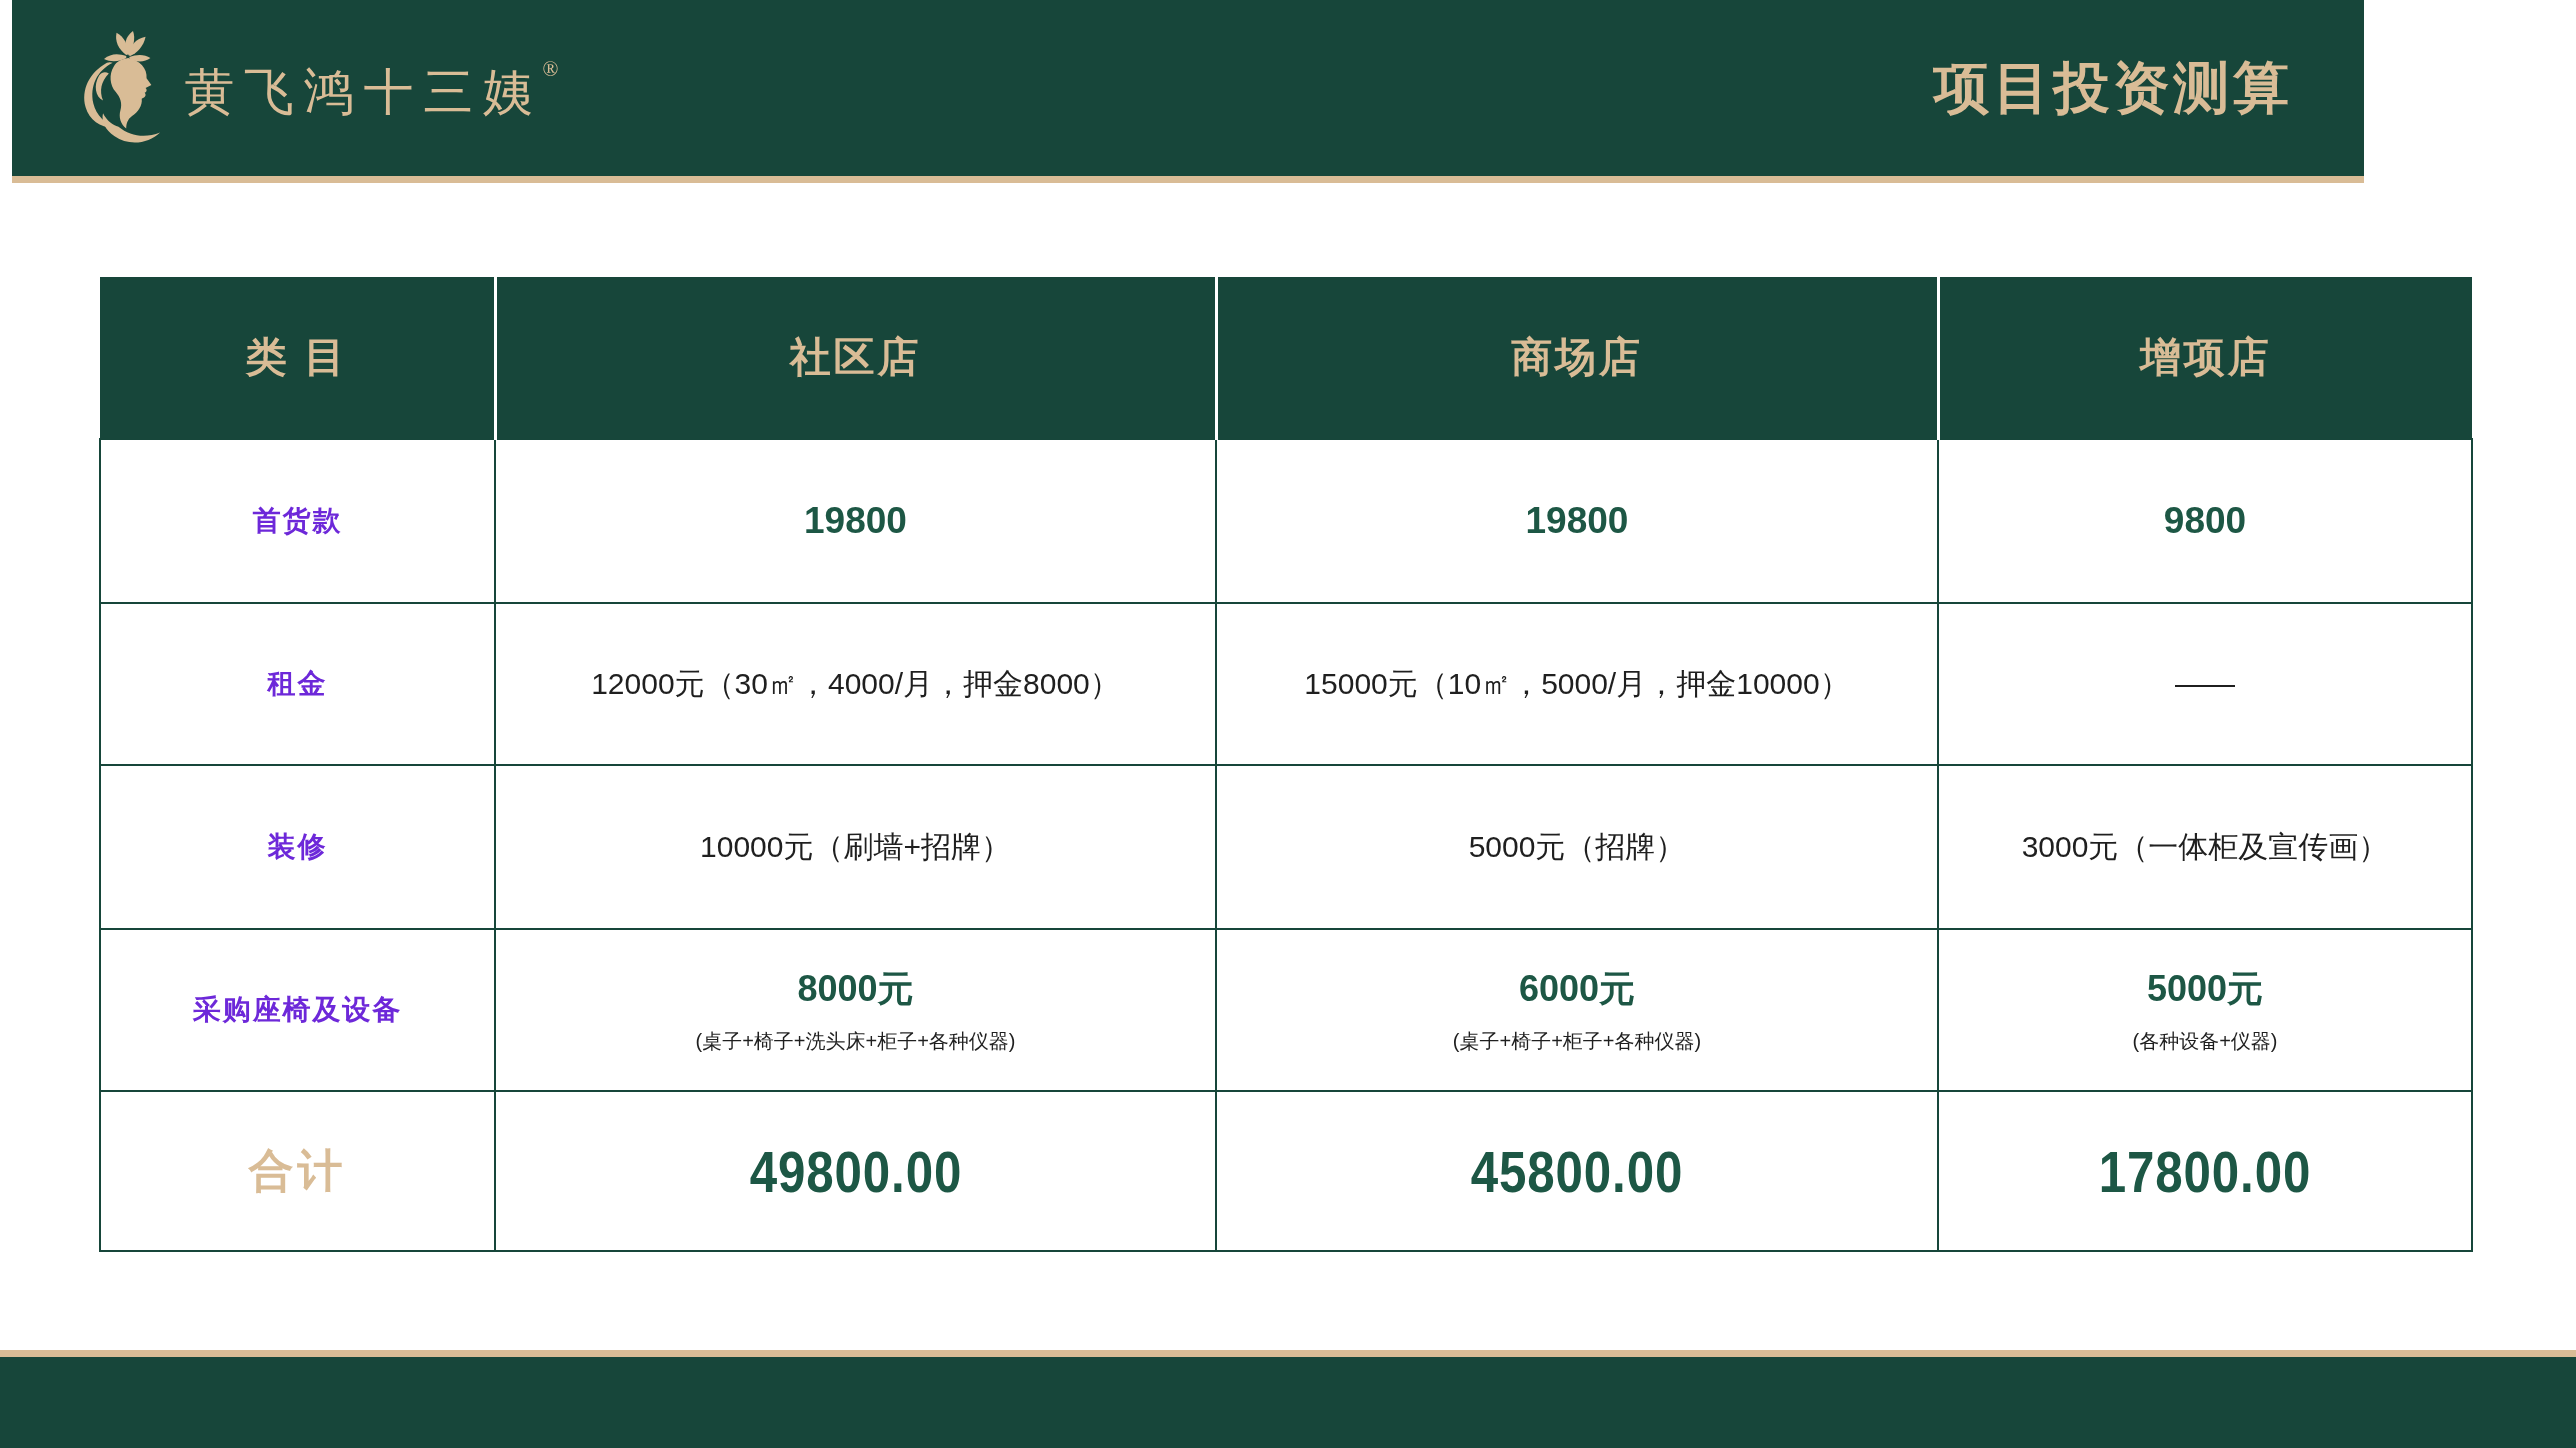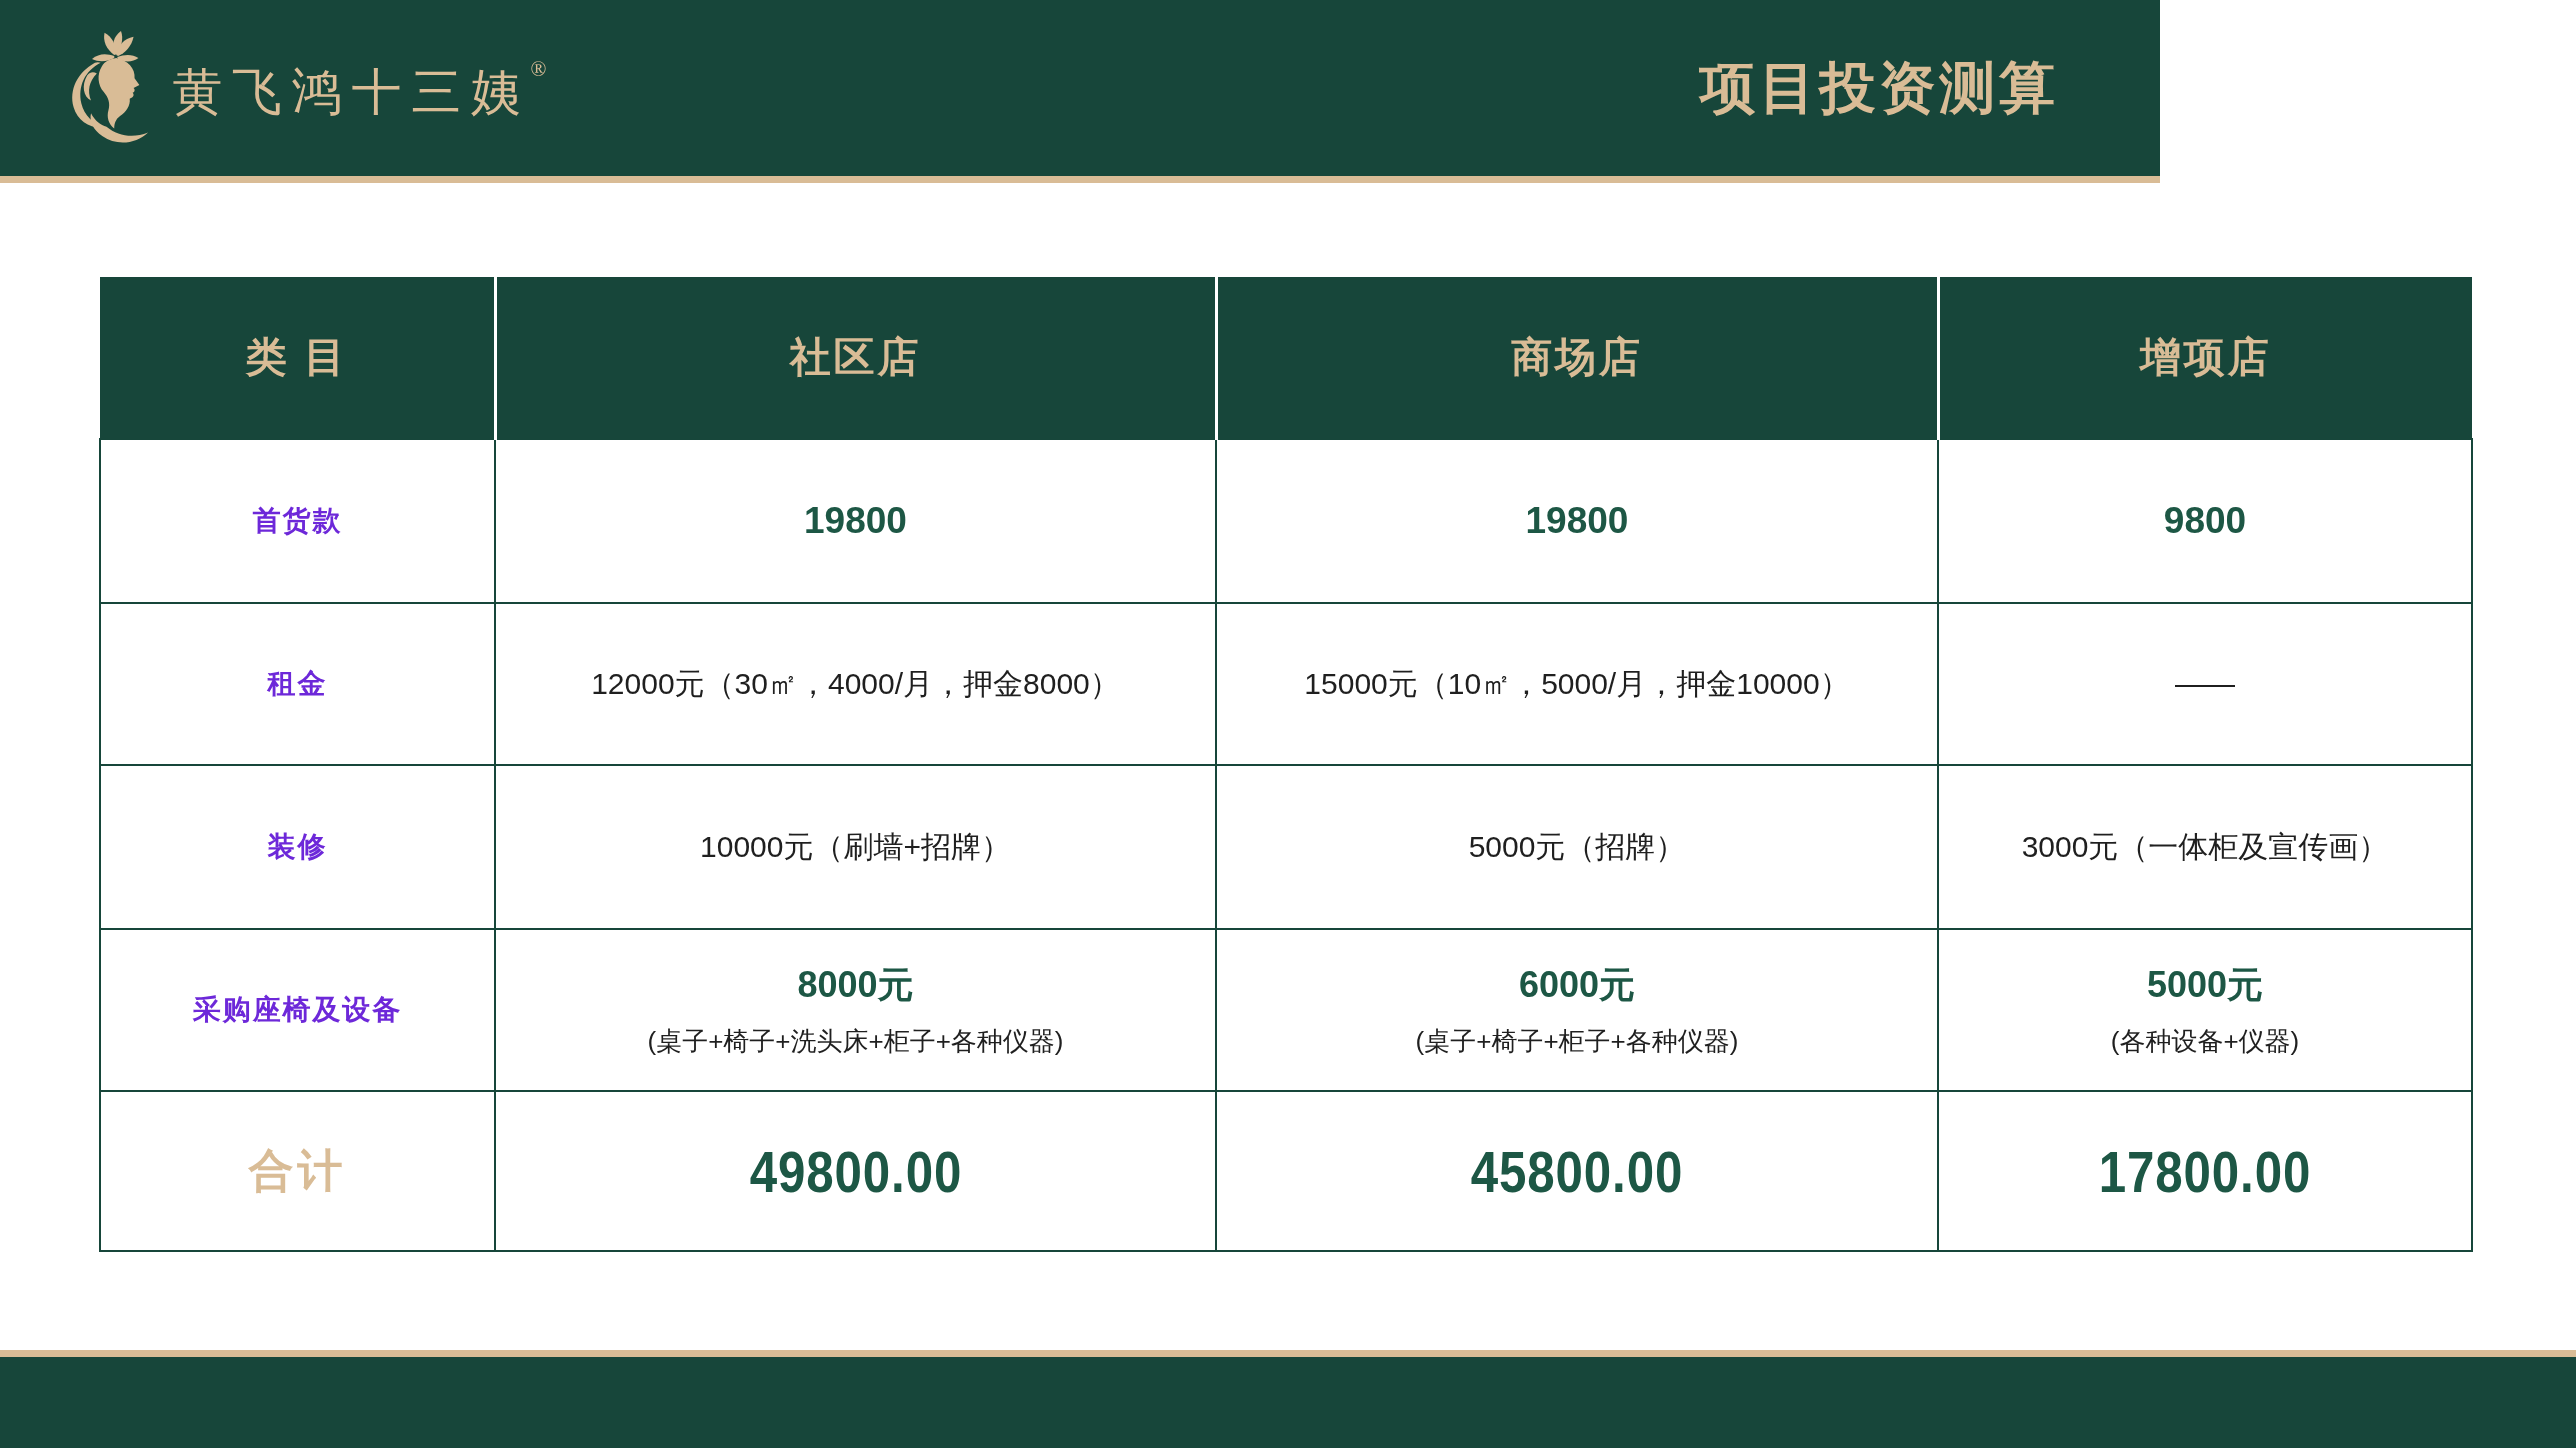--- a/index.html
+++ b/index.html
@@ -16,14 +16,14 @@
   
   .top-bar {
     position: absolute;
-    left: 0; top: 0;
-    width: 2160px; height: 183px;
+    left: 12px; top: 0;
+    width: 2352px; height: 183px;
     background: #17463a;
     border-bottom: 7.7px solid #d9bc96;
     display: flex;
     align-items: center;
     justify-content: space-between;
-    padding: 0 101px 0 58px;
+    padding: 0 71px 0 58px;
   }
   .brand {
     display: flex;

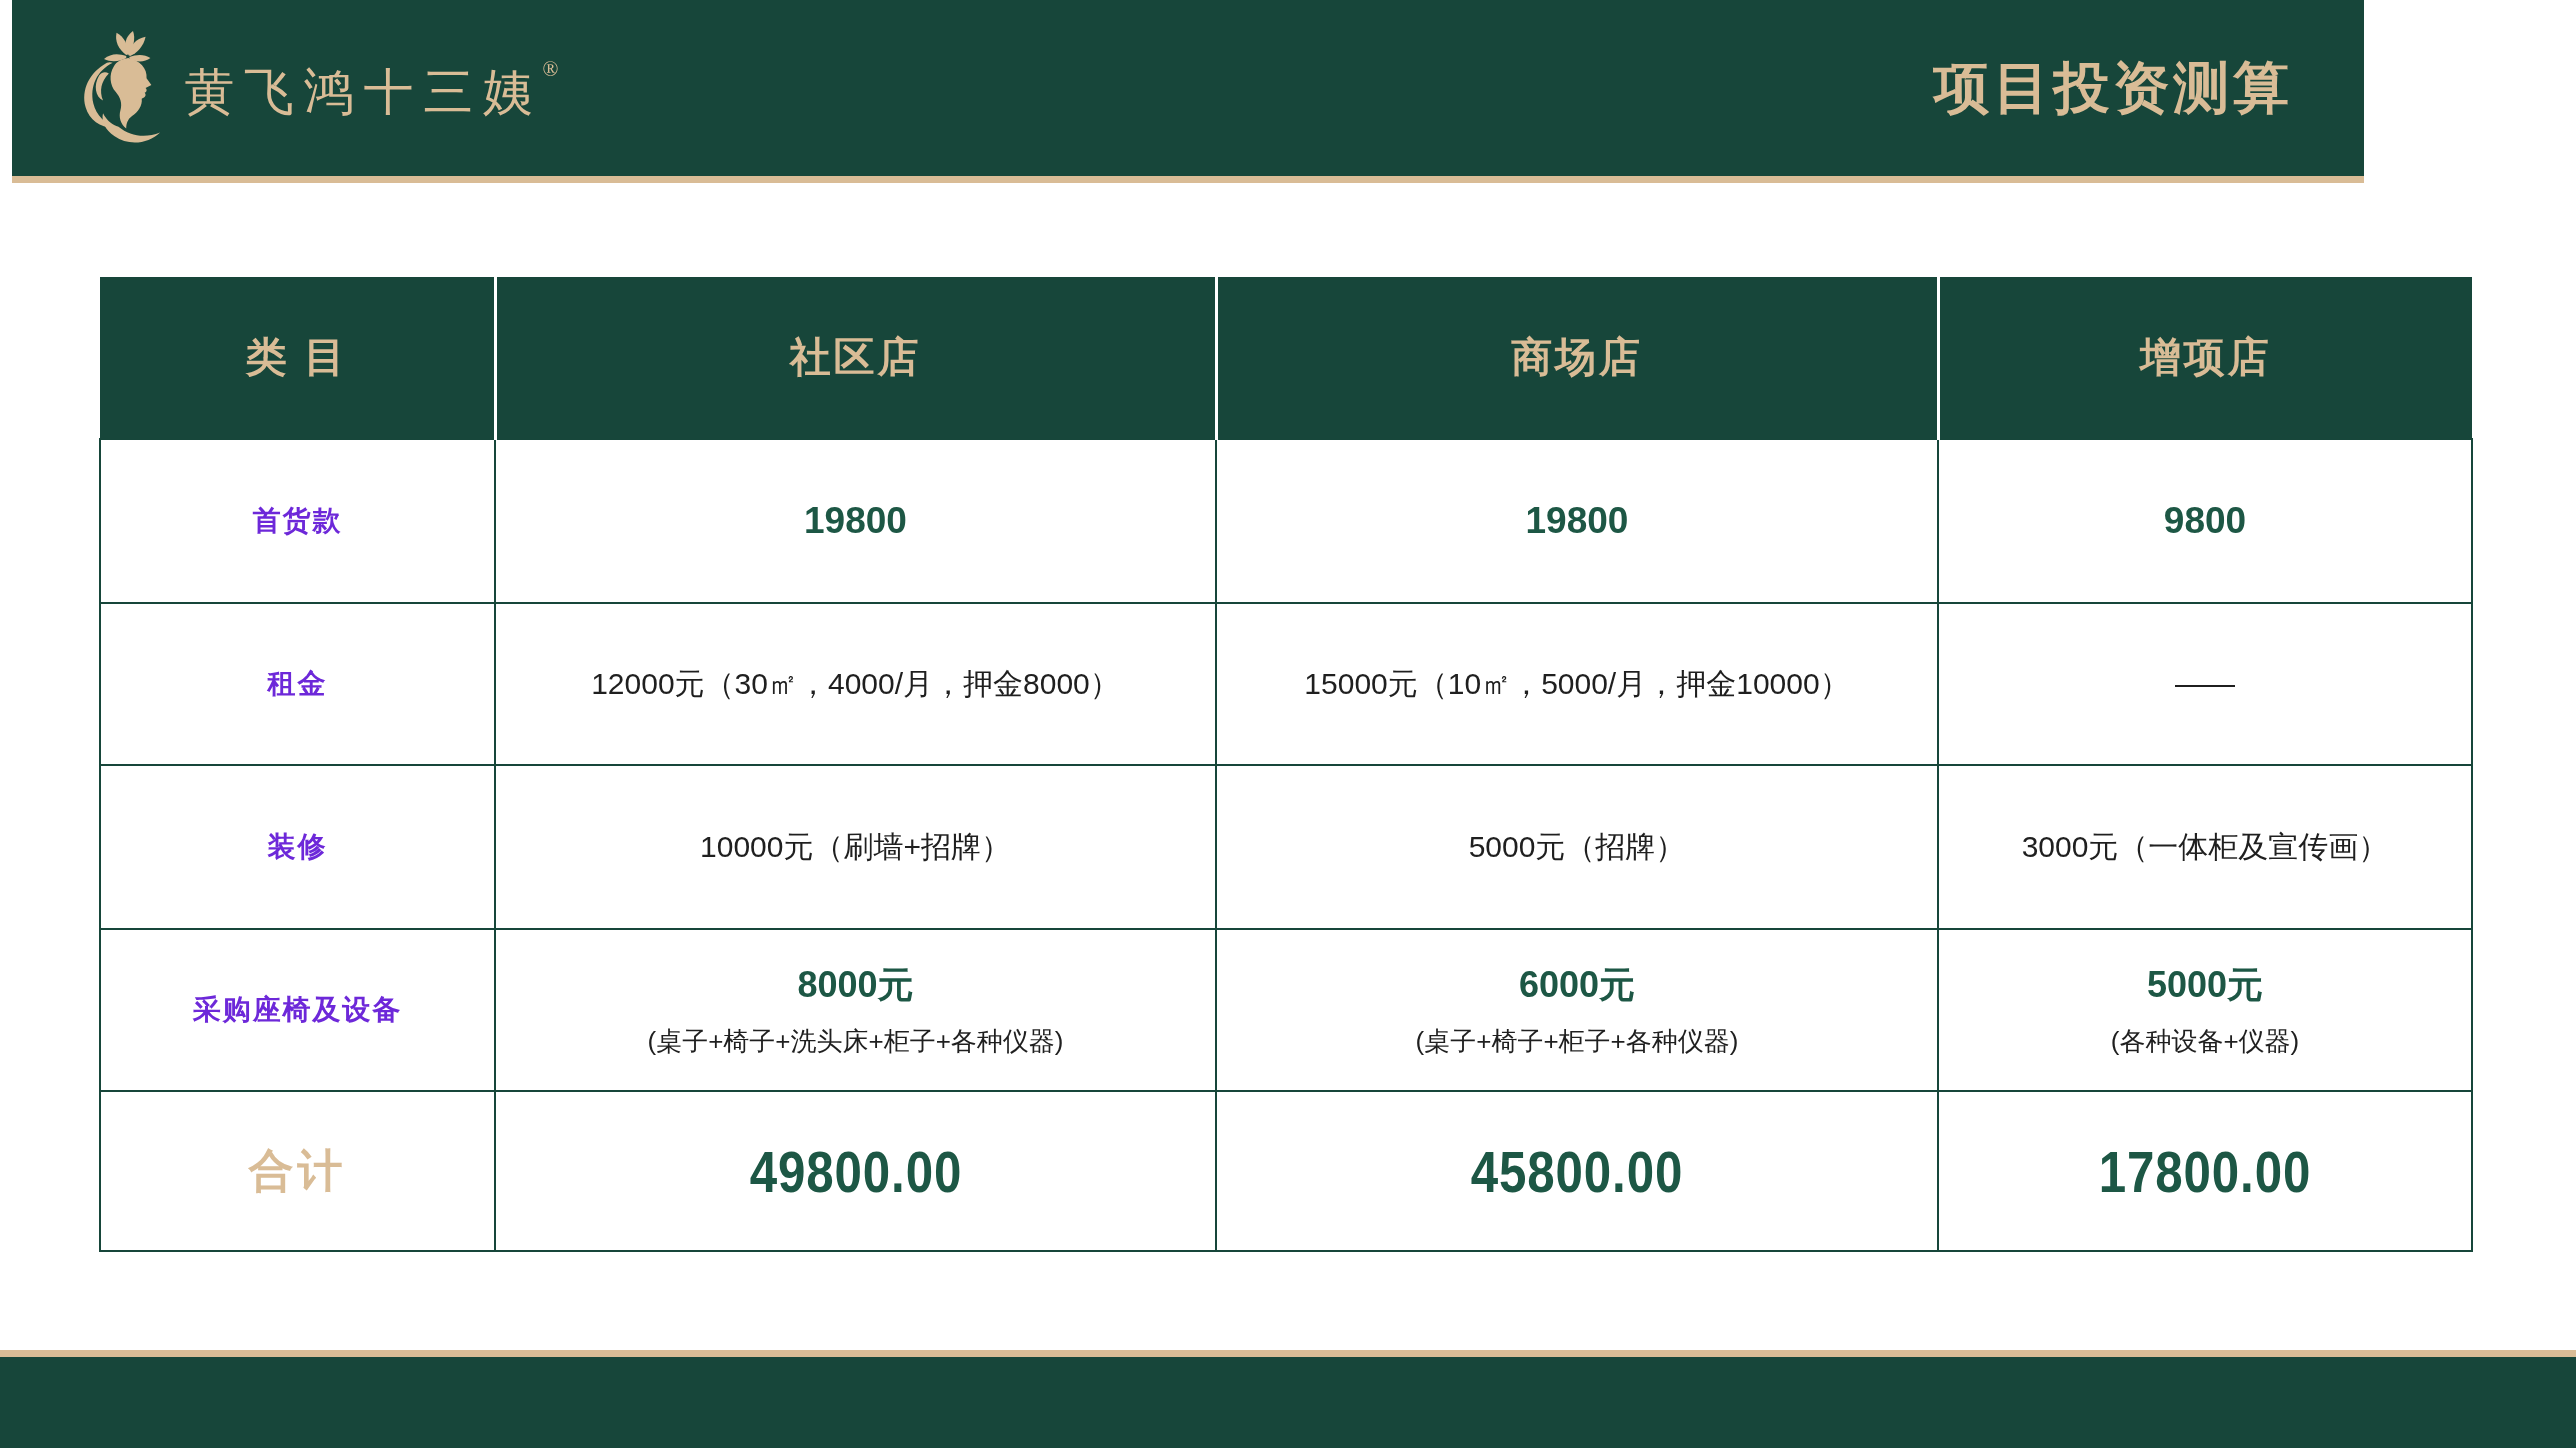--- a/index.html
+++ b/index.html
@@ -110,7 +110,7 @@
   .equip-sub {
     display: block;
     color: #1f1f1f;
-    font-size: 26px;
+    font-size: 20px;
     font-weight: normal;
   }
   td.total-label-cell {

